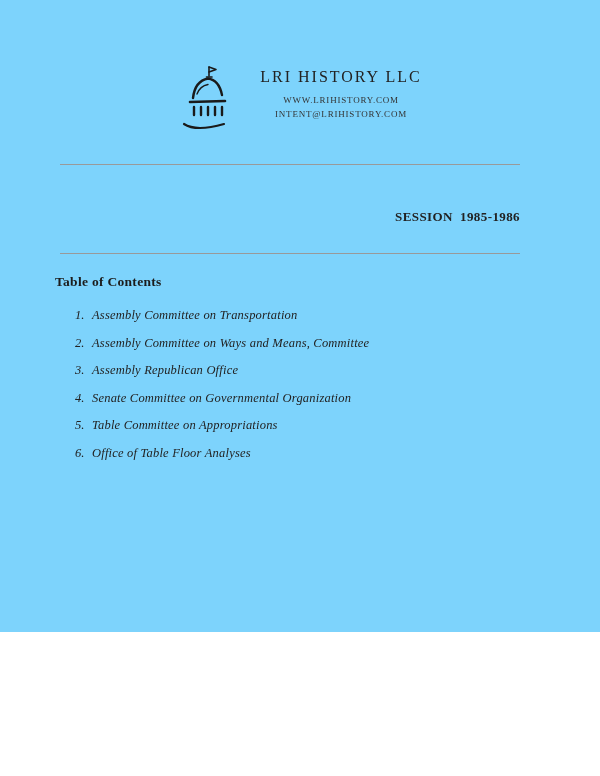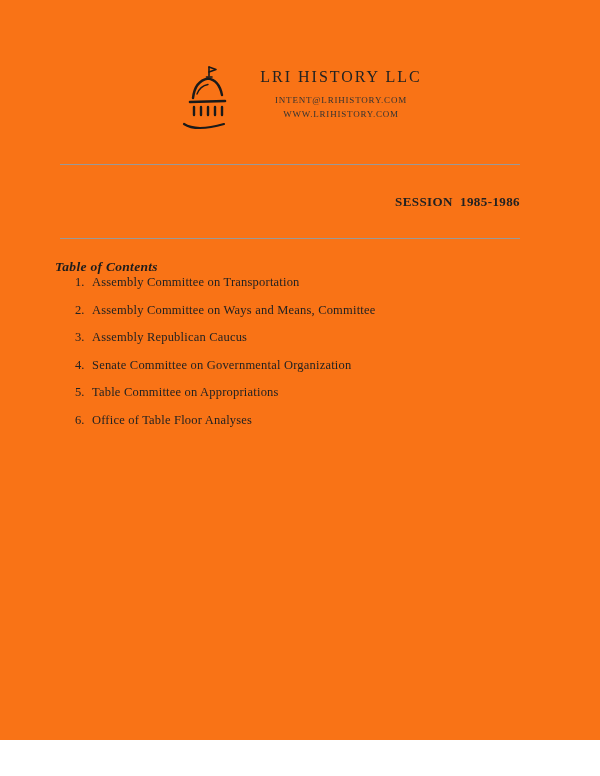--- a/index.html
+++ b/index.html
@@ -13,8 +13,8 @@
   .page {
     position: relative;
     width: 600px;
-    height: 740px;
-    background: #f97316;
+    height: 632px;
+    background: #7dd3fc;
     overflow: hidden;
   }
 

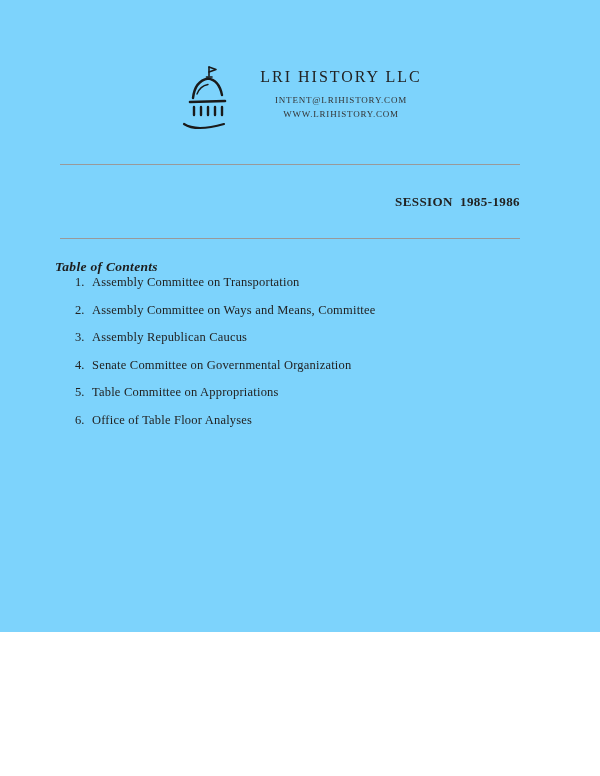--- a/index.html
+++ b/index.html
@@ -134,8 +134,8 @@
     </div>
     <div class="head-text">
       <div class="company-name">LRI HISTORY LLC</div>
+      <div class="contact-line">WWW.LRIHISTORY.COM</div>
       <div class="contact-line">INTENT@LRIHISTORY.COM</div>
-      <div class="contact-line">WWW.LRIHISTORY.COM</div>
     </div>
   </div>
 

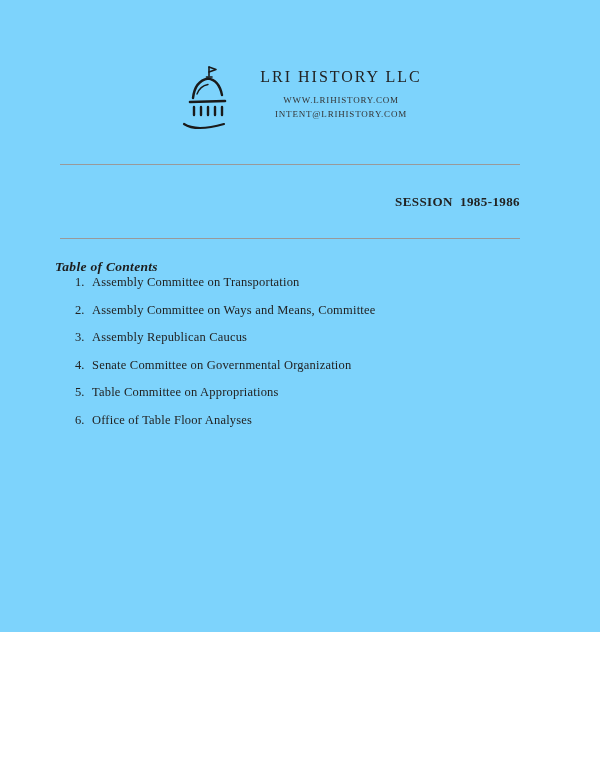--- a/index.html
+++ b/index.html
@@ -70,7 +70,7 @@
   .session-block {
     text-align: right;
     margin-right: 80px;
-    margin-top: 24px;
+    margin-top: 39px;
     font-weight: bold;
     font-size: 13px;
     letter-spacing: 0.4px;

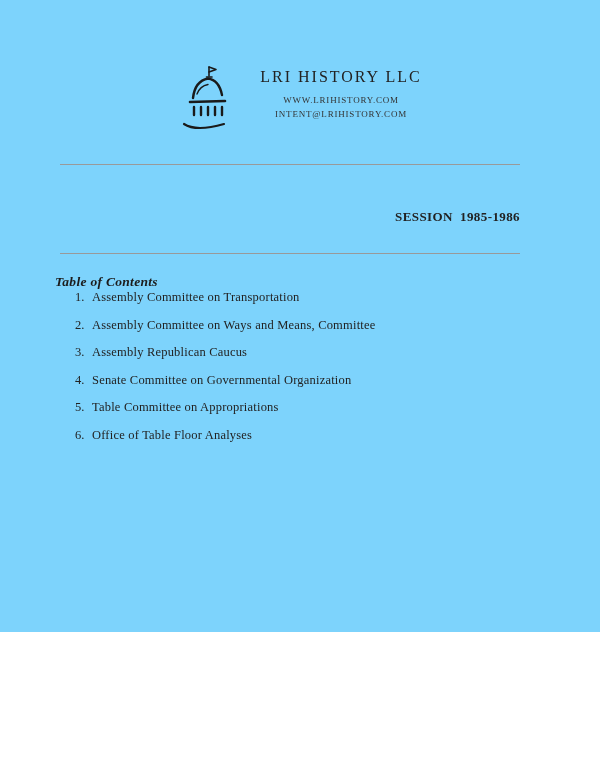--- a/index.html
+++ b/index.html
@@ -87,7 +87,6 @@
     font-size: 13.5px;
     letter-spacing: 0.3px;
     color: #1c1c1c;
-    font-style: italic;
   }
   .toc-list {
     margin-top: 0;

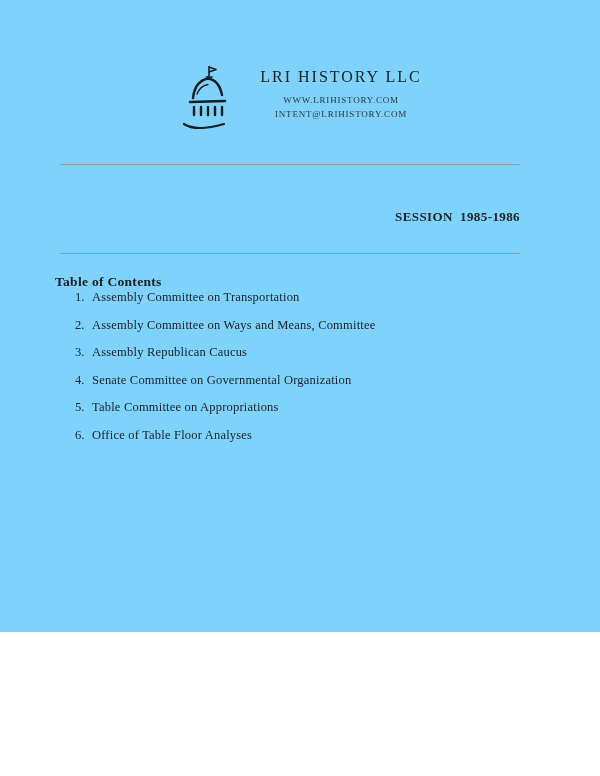--- a/index.html
+++ b/index.html
@@ -89,12 +89,13 @@
     color: #1c1c1c;
   }
   .toc-list {
-    margin-top: 0;
+    margin-top: 18px;
     margin-left: 70px;
     list-style-position: outside;
     padding-left: 18px;
     font-size: 12.5px;
     color: #222;
+    font-style: italic;
   }
   .toc-list li {
     margin-bottom: 12.5px;

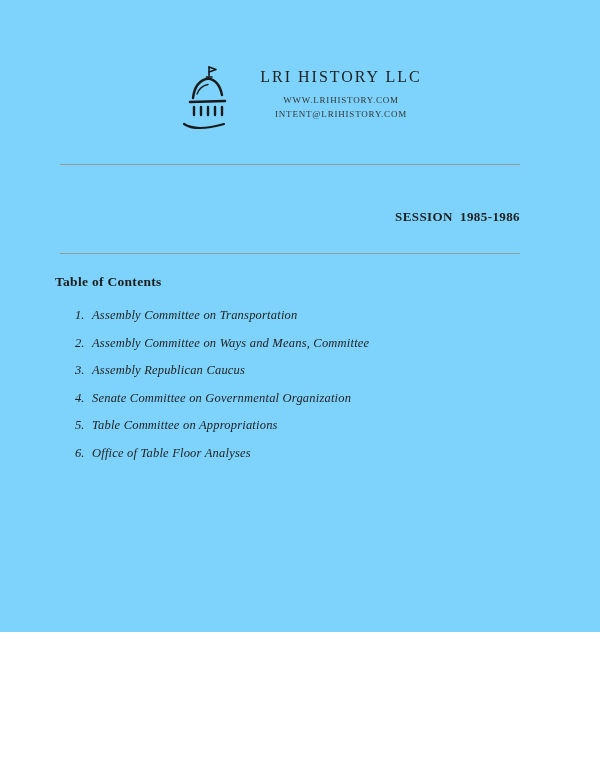--- a/index.html
+++ b/index.html
@@ -152,7 +152,7 @@
   <ol class="toc-list">
     <li>Assembly Committee on Transportation</li>
     <li>Assembly Committee on Ways and Means, Committee</li>
-    <li>Assembly Republican Caucus</li>
+    <li>Assembly Republican Office</li>
     <li>Senate Committee on Governmental Organization</li>
     <li>Table Committee on Appropriations</li>
     <li>Office of Table Floor Analyses</li>

